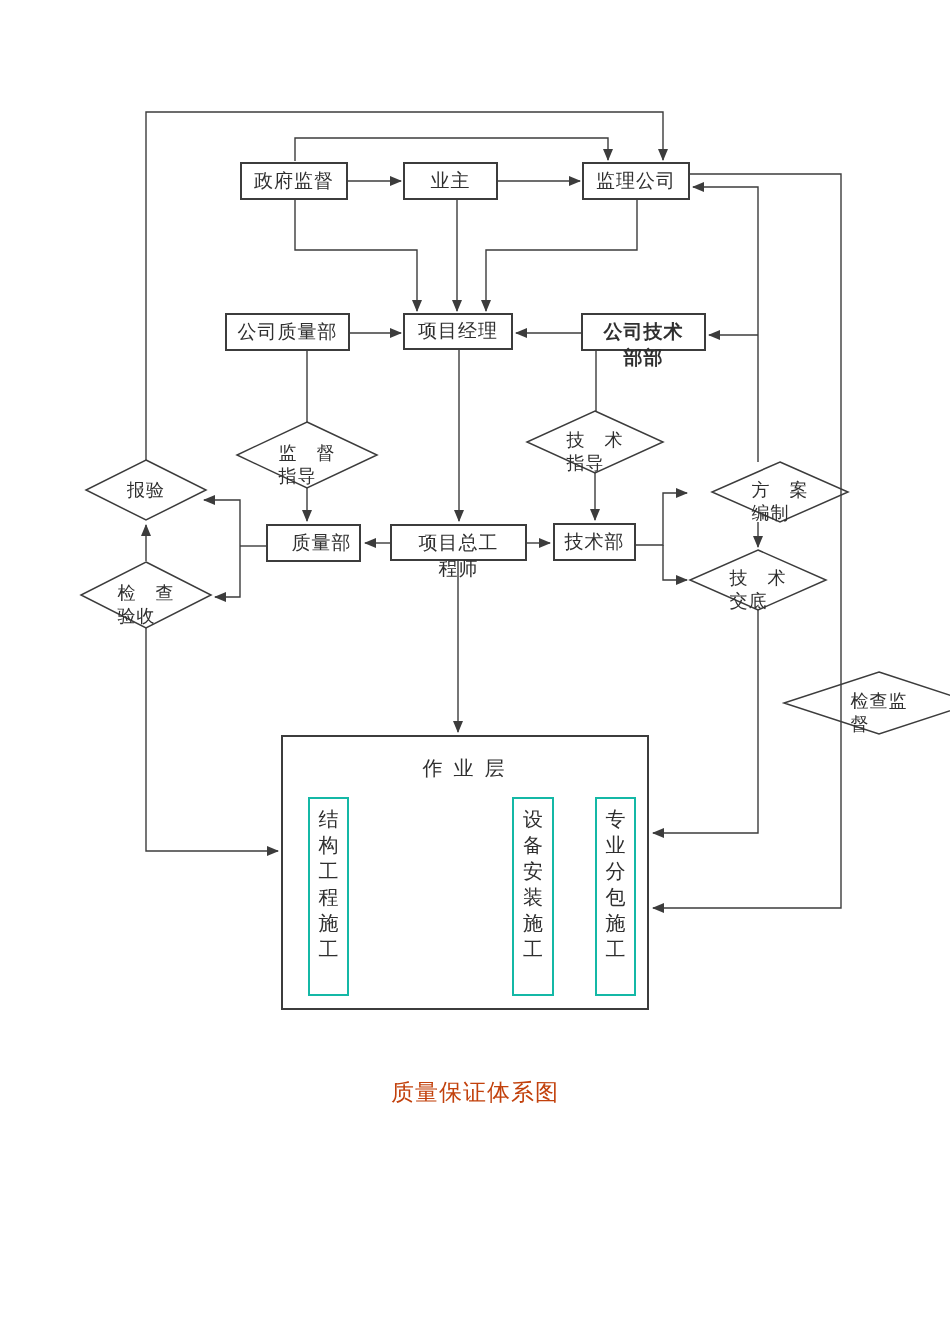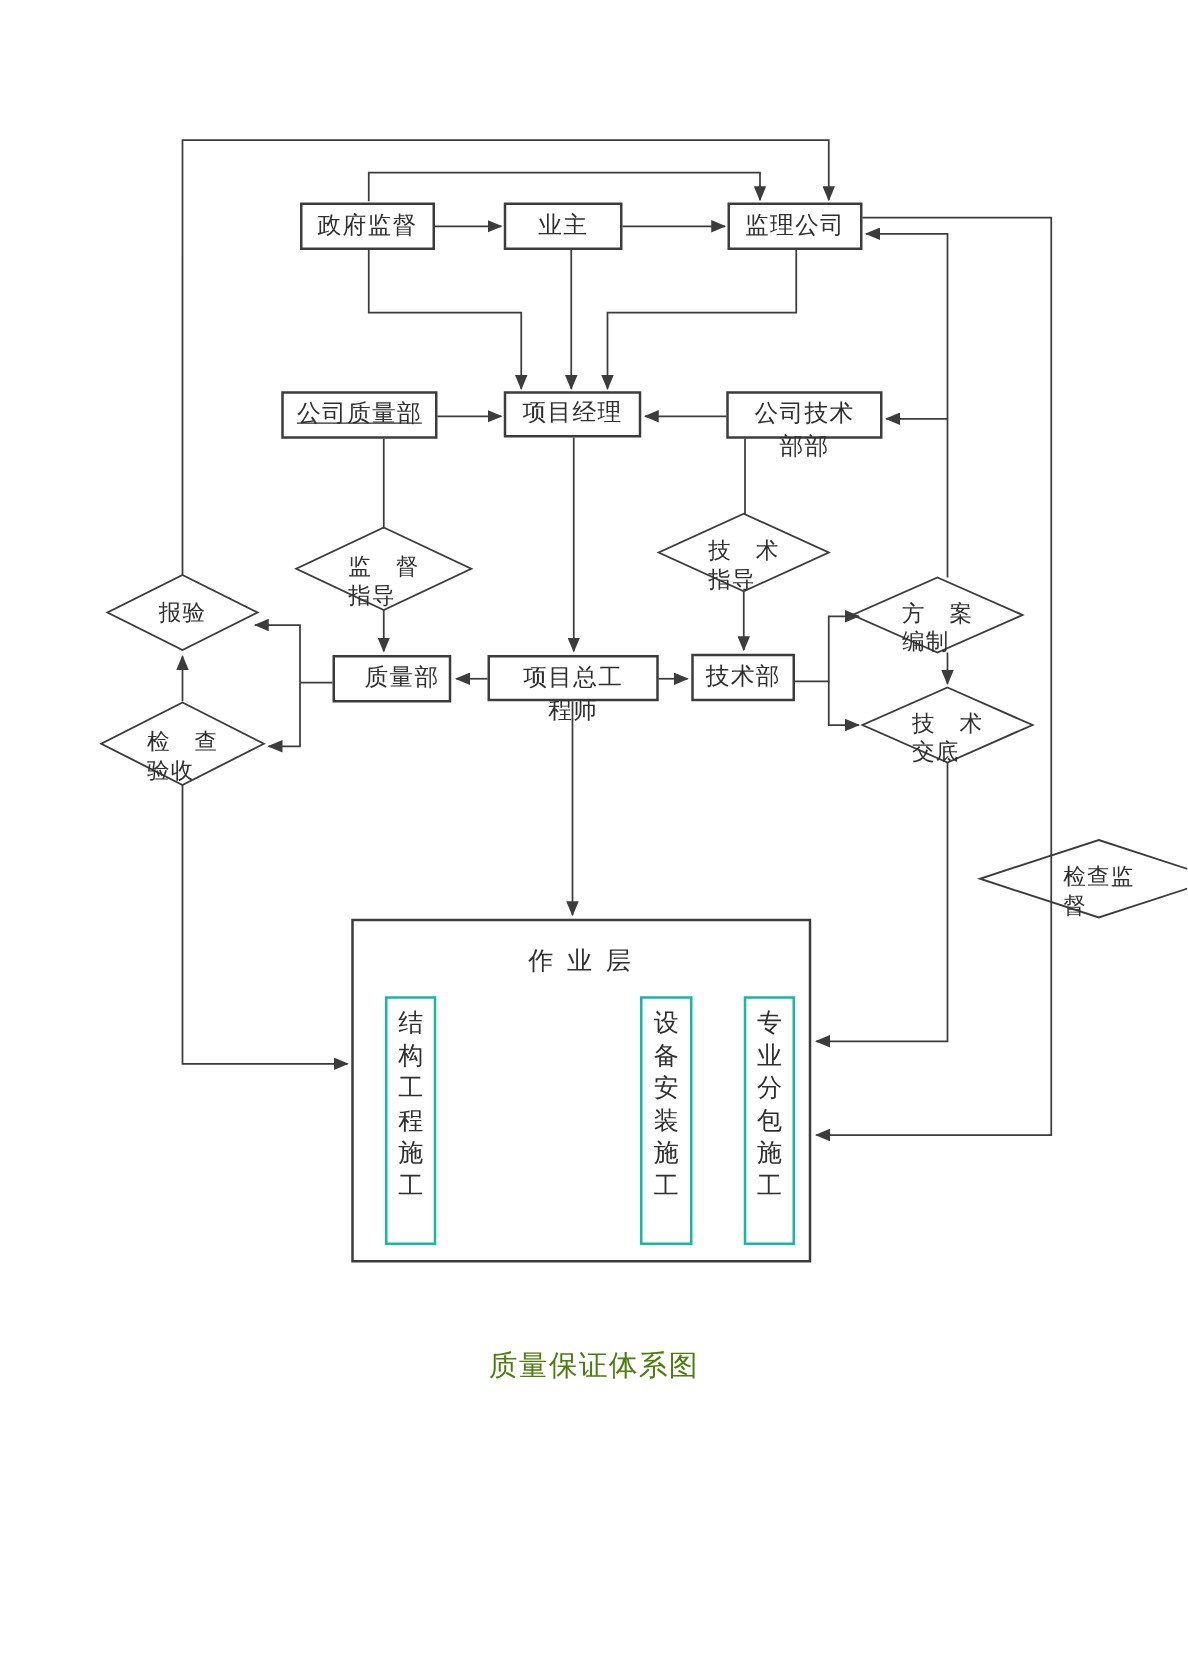--- a/index.html
+++ b/index.html
@@ -101,7 +101,7 @@
     <span class="lbl">监理公司</span>
   </div>
 
-  <div class="rectnode" style="left:225px; top:313px; width:125px; height:38px;text-decoration:underline;">
+  <div class="rectnode" style="left:225px; top:313px; width:125px; height:38px;">
     <span class="lbl">公司质量部</span>
   </div>
   <div class="rectnode" style="left:403px; top:313px; width:110px; height:37px;">

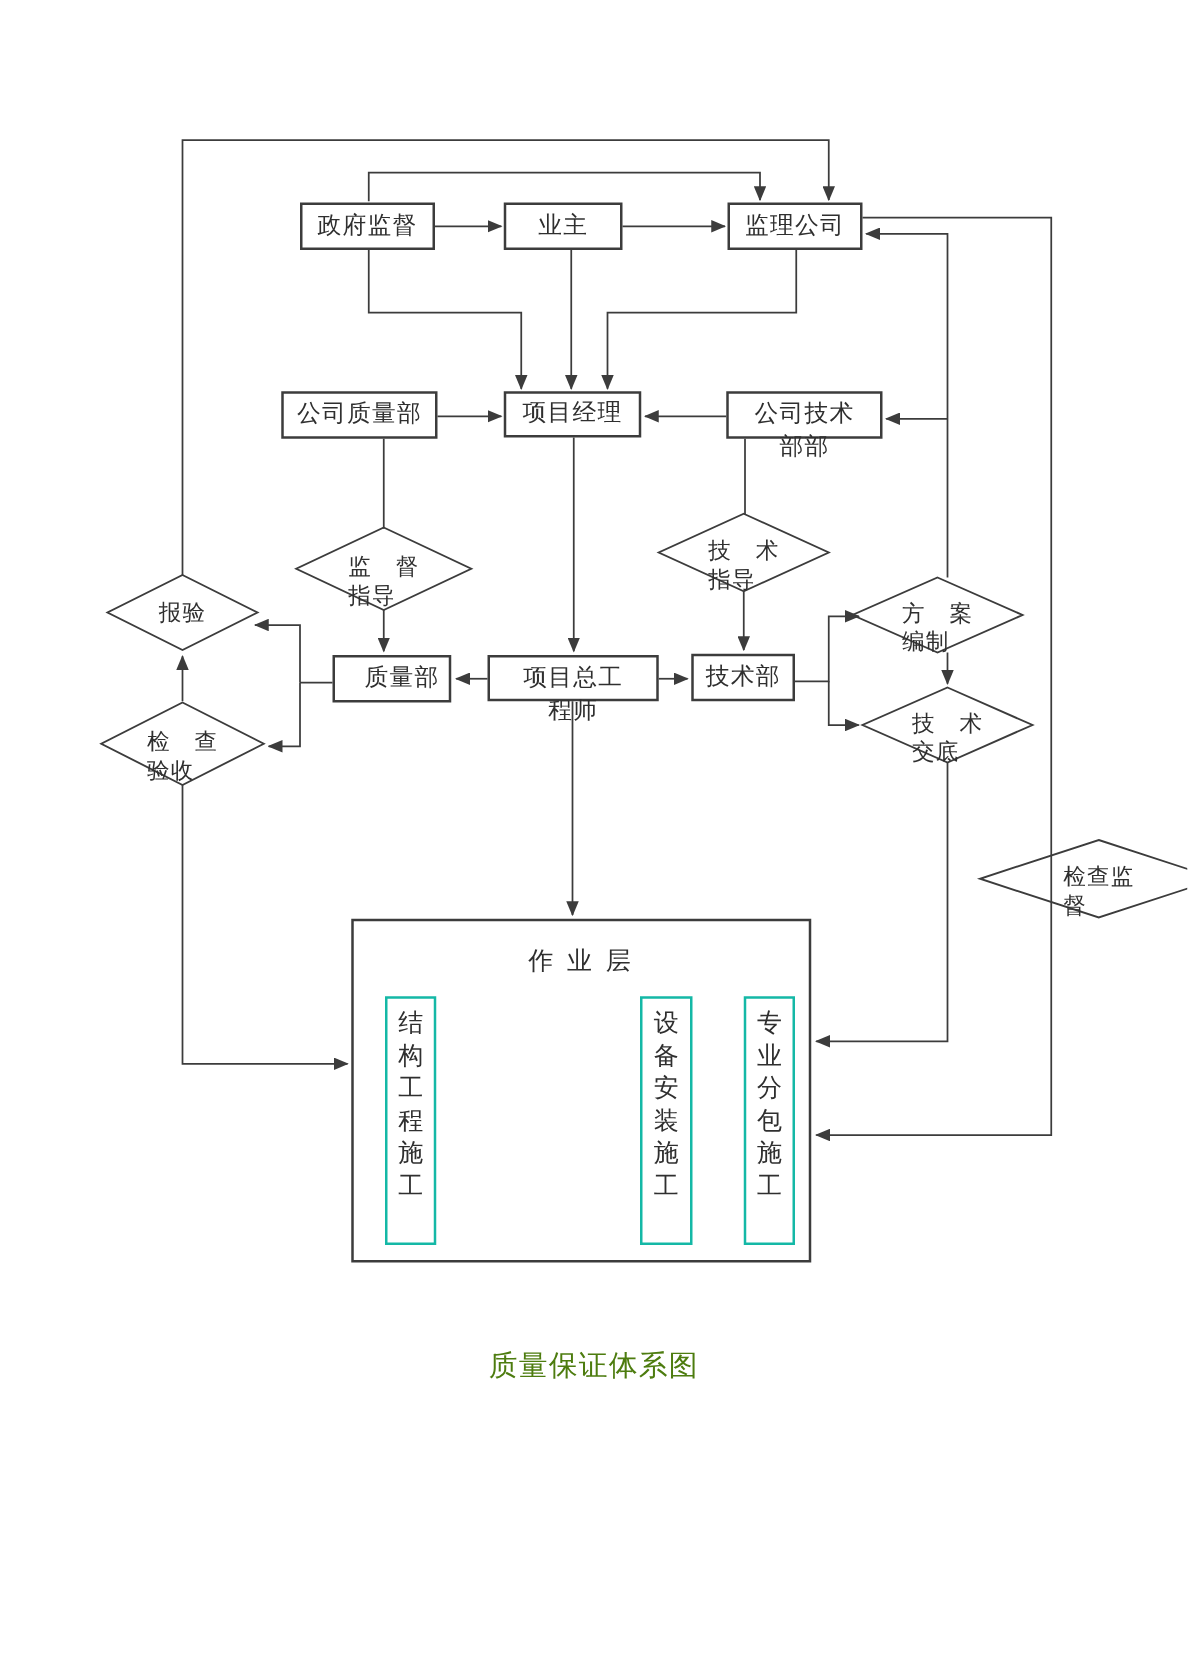--- a/index.html
+++ b/index.html
@@ -107,7 +107,7 @@
   <div class="rectnode" style="left:403px; top:313px; width:110px; height:37px;">
     <span class="lbl">项目经理</span>
   </div>
-  <div class="rectnode wrap5" style="left:581px; top:313px; width:125px; height:38px;">
+  <div class="rectnode wrap5" style="left:581px; top:313px; width:125px; height:38px;font-weight:bold;">
     <span class="lbl">公司技术部部</span>
   </div>
 

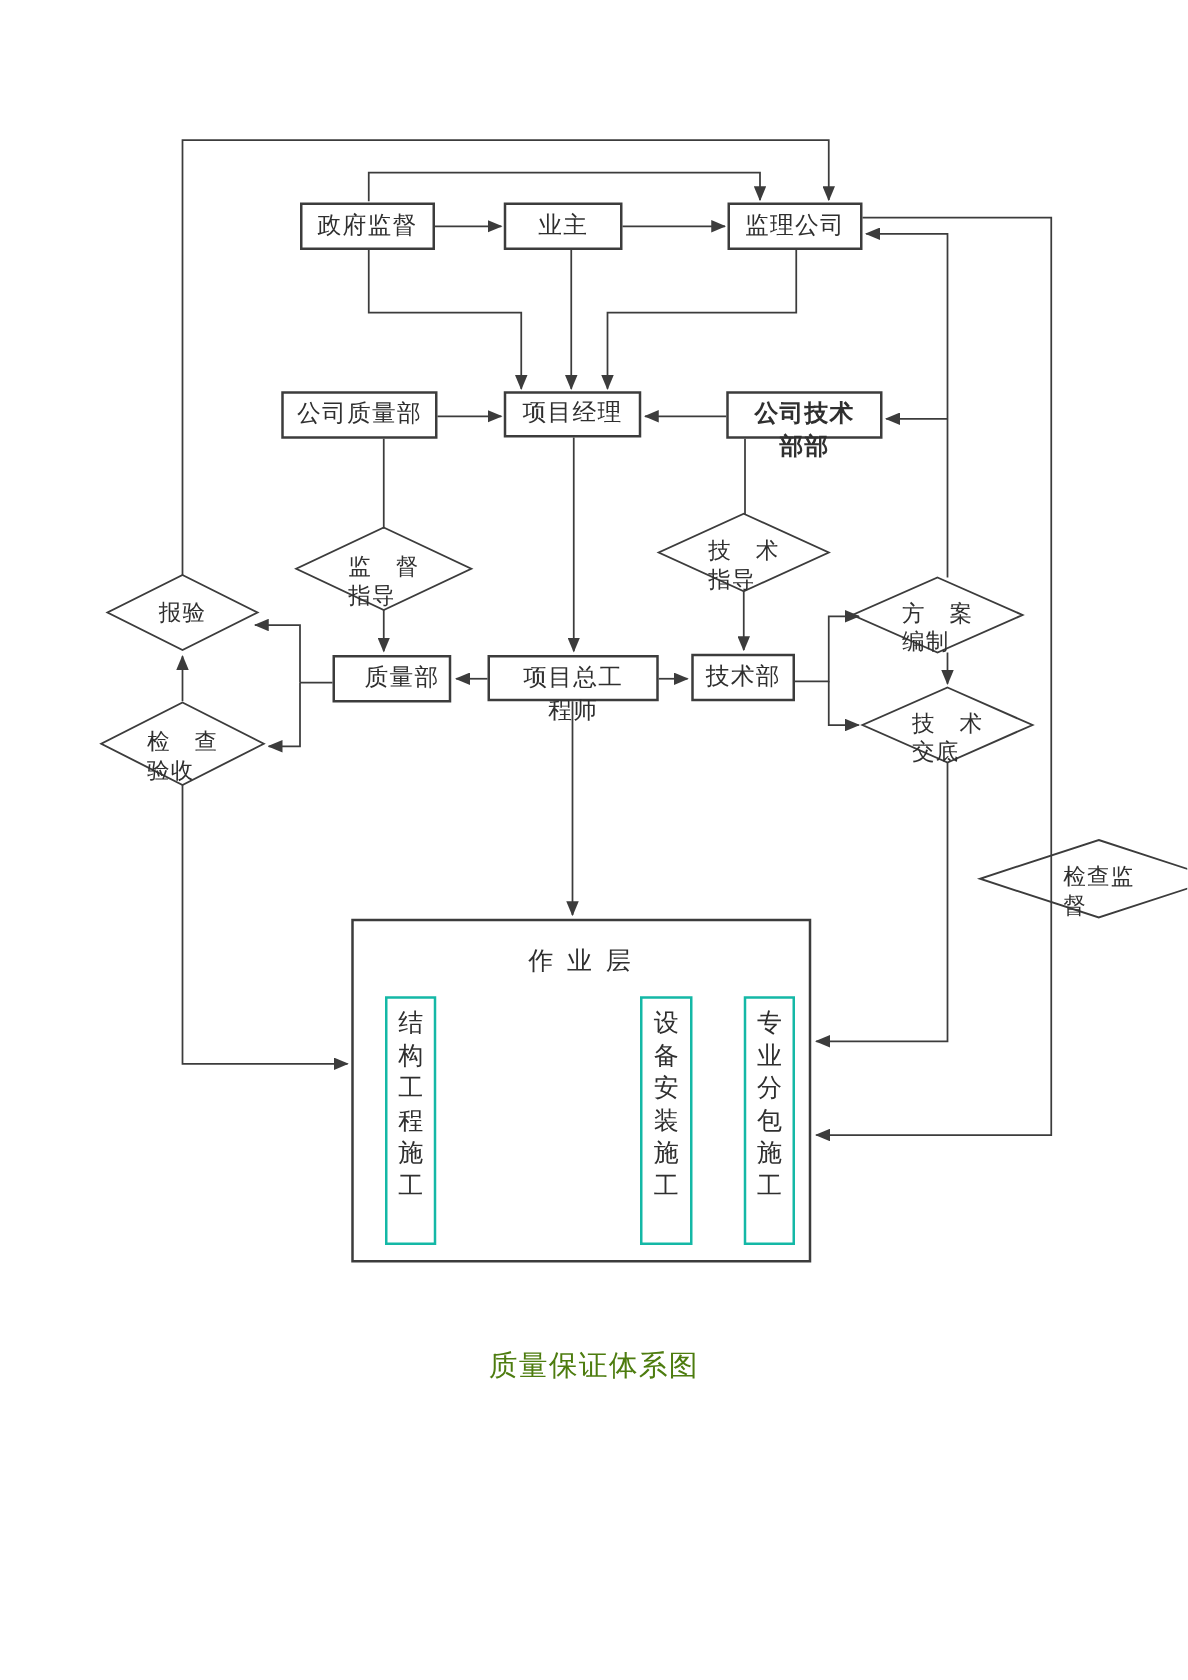--- a/index.html
+++ b/index.html
@@ -138,7 +138,7 @@
     <span class="dlabel low">检　查
 验收</span>
   </div>
-  <div class="diamond" style="left:682px; top:462px; width:136px; height:60px;">
+  <div class="diamond" style="left:712px; top:462px; width:136px; height:60px;">
     <svg viewBox="0 0 100 100" preserveAspectRatio="none">
         <polygon points="50,0 100,50 50,100 0,50"></polygon>
       </svg>

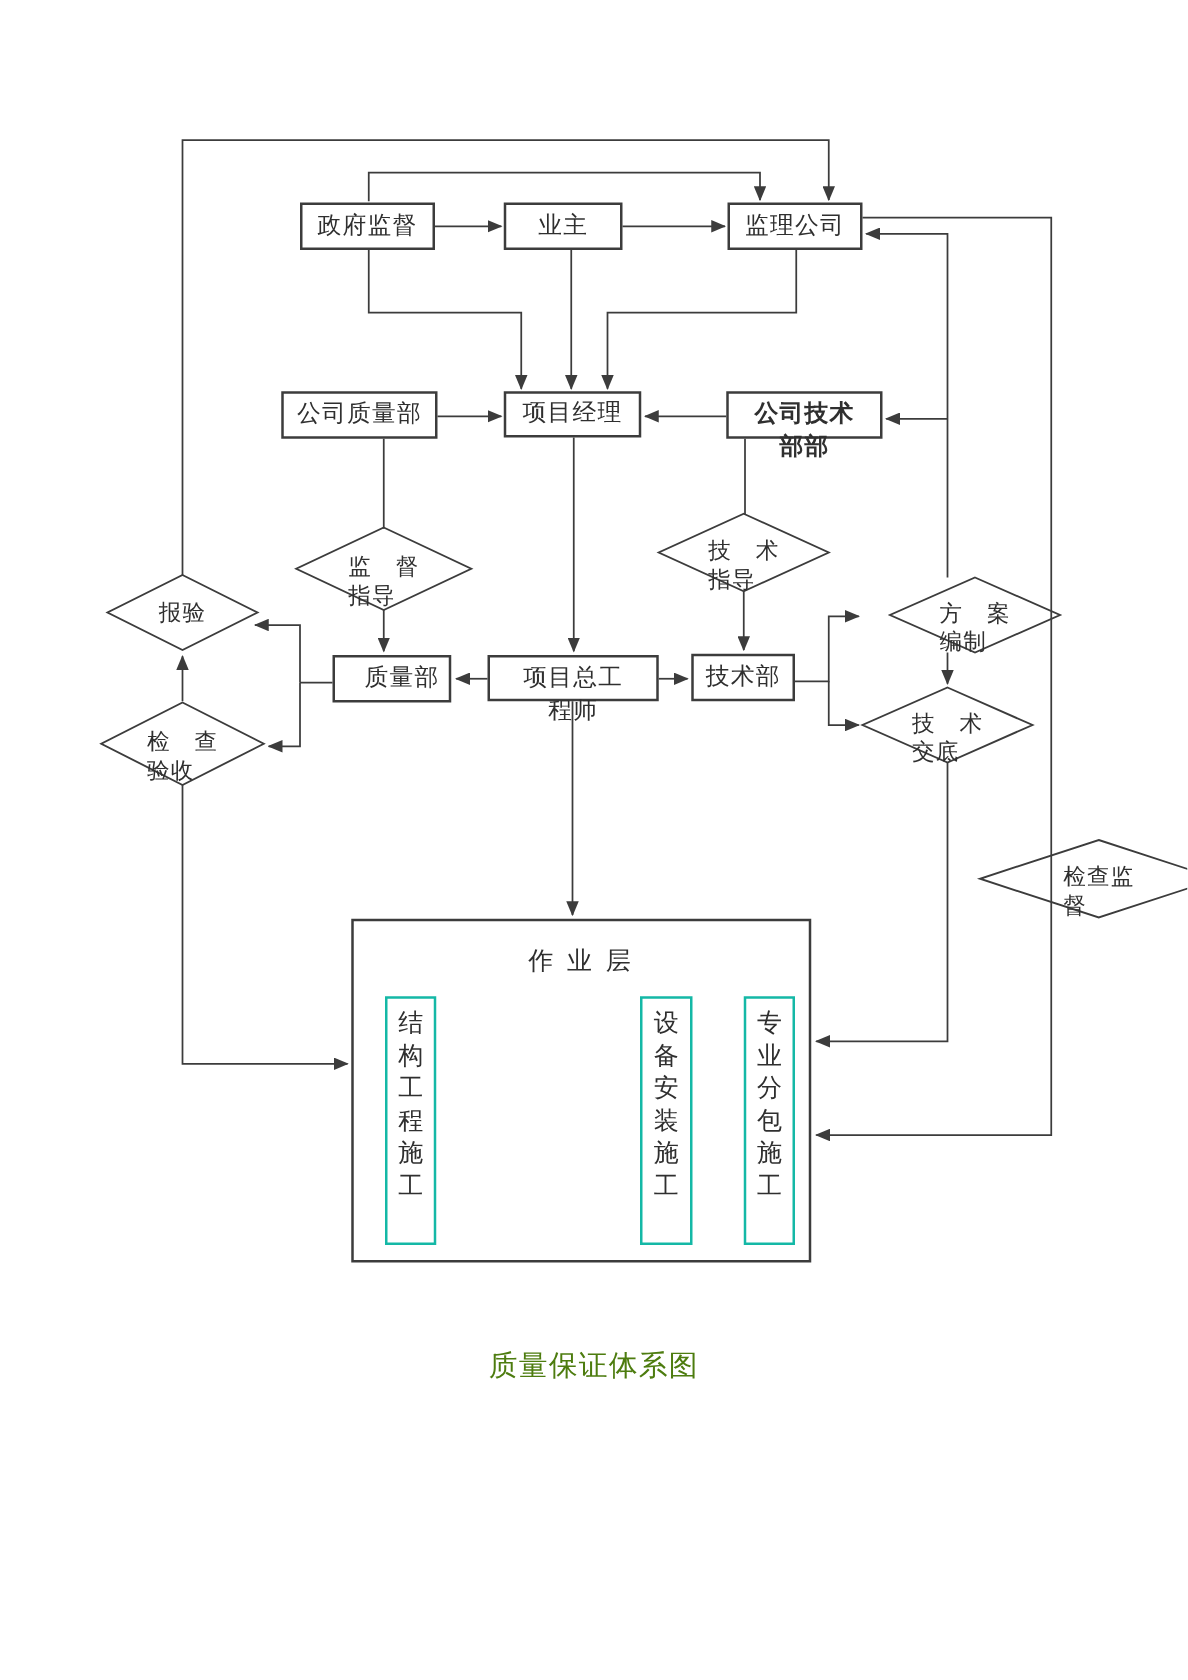--- a/index.html
+++ b/index.html
@@ -46,7 +46,7 @@
   }
   .caption {
     position:absolute; left:0; top:1077px; width:100%; text-align:center;
-    font-size:23px; letter-spacing:1px; color:#4d7c0f;
+    font-size:23px; letter-spacing:1px; color:#c2410c;
   }
 </style>
 </head>

